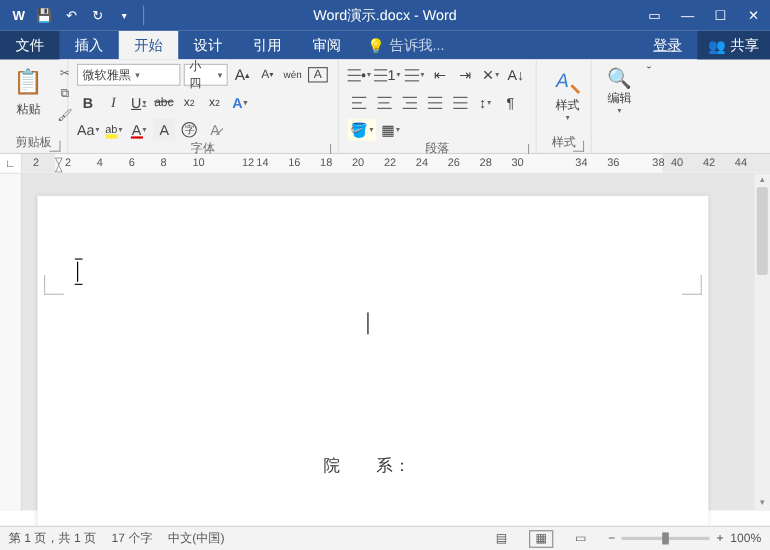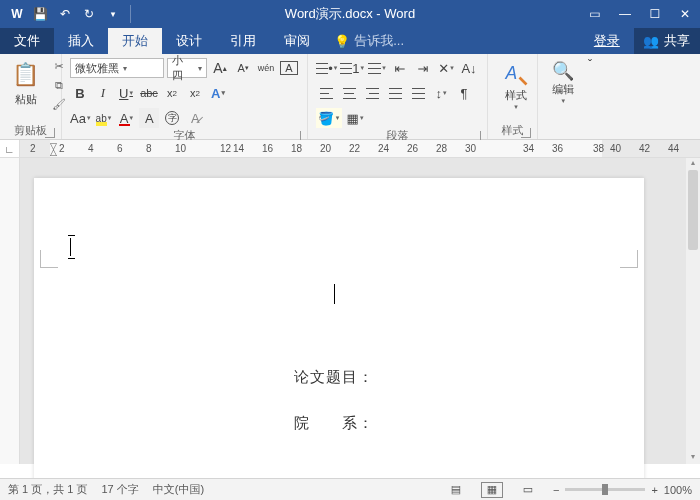--- a/index.html
+++ b/index.html
@@ -343,7 +343,6 @@
         <span style="position:absolute;bottom:-3px;left:-3px;width:7px;border-top:1px solid #000"></span>
       </div>
     <div class="doc-cursor"></div>
-    <div class="docline" style="top:190px">论文题目：</div>
     <div class="docline" style="top:236px">院　　系：</div>
   </div>
   <div class="scroll">

